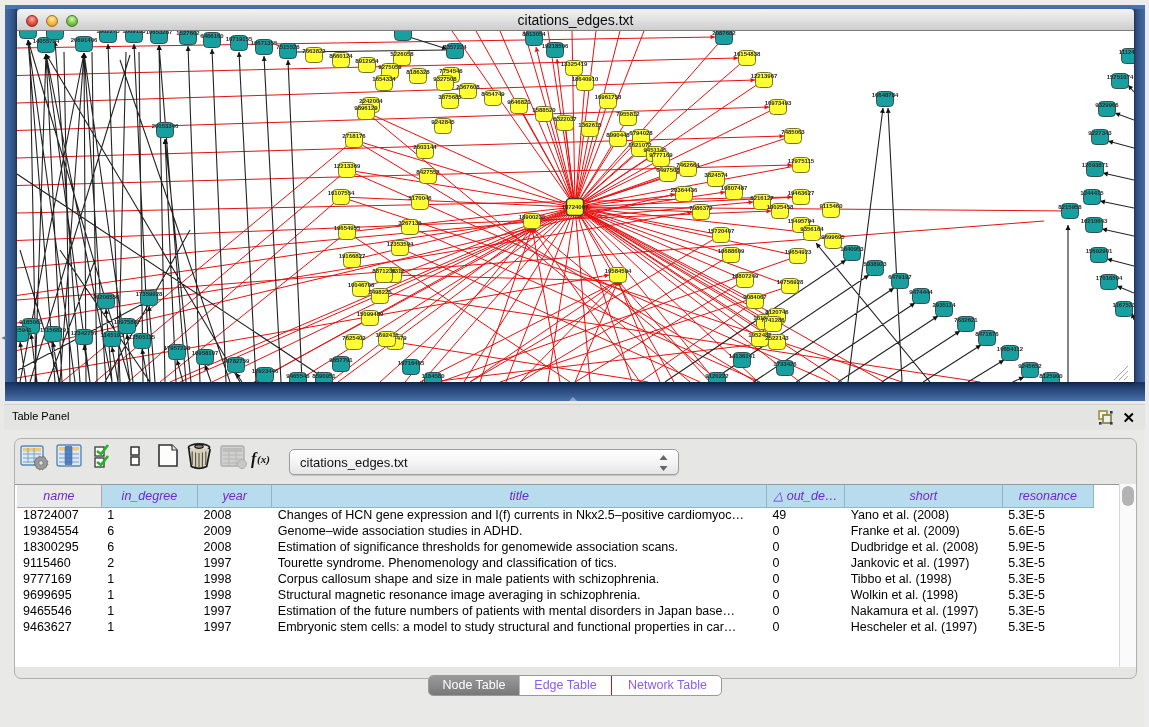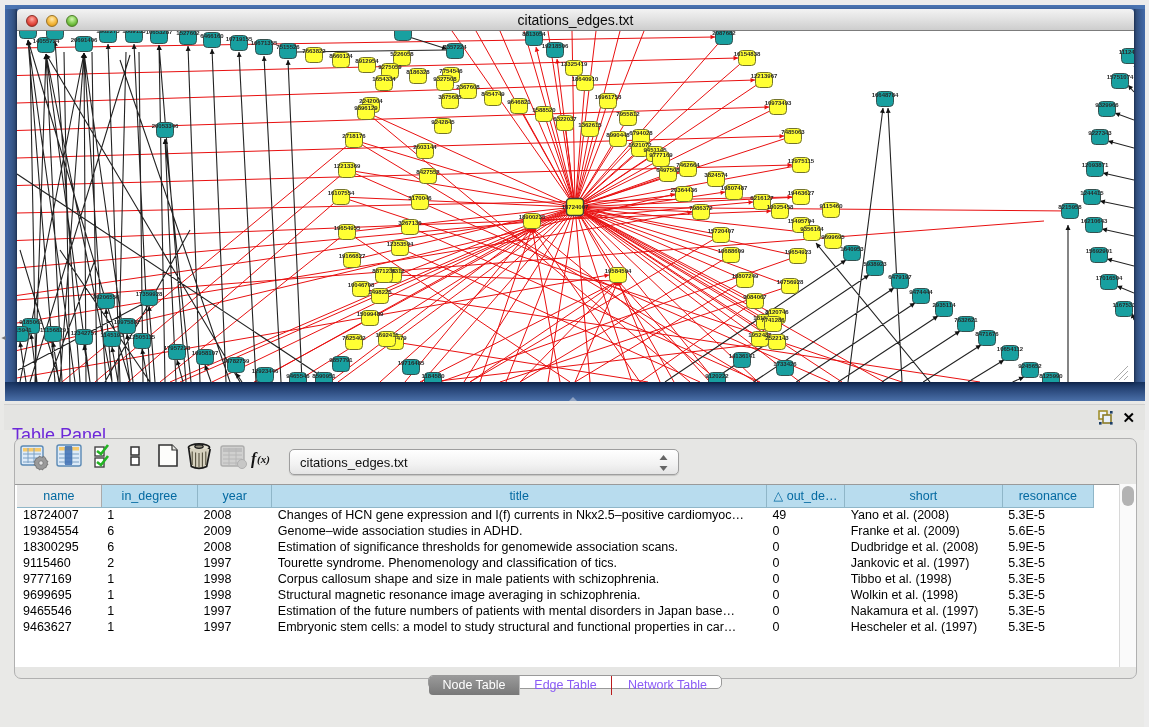--- a/index.html
+++ b/index.html
@@ -27,7 +27,7 @@
 
 #tpanel { position:absolute; left:0; top:401px; width:1144px; height:326px; background:#e9e9e7; }
 #tp-head { position:absolute; left:4px; top:3px; width:1141px; height:26px; background:#e4e4e2; border-top:1px solid #d0d0d0;}
-#tp-head .lbl { position:absolute; left:8px; top:20px; font-size:18px; color:#6d28d9; }
+#tp-head .lbl { position:absolute; left:8px; top:5px; font-size:11px; color:#000000; }
 #tp-icons { position:absolute; right:31px; top:5px; }
 #tp-x { position:absolute; right:10px; top:4px; font-size:15px; font-weight:bold; color:#000; }
 #tbox { position:absolute; left:14px; top:37px; width:1123px; height:241px; background:#e6e6e4;

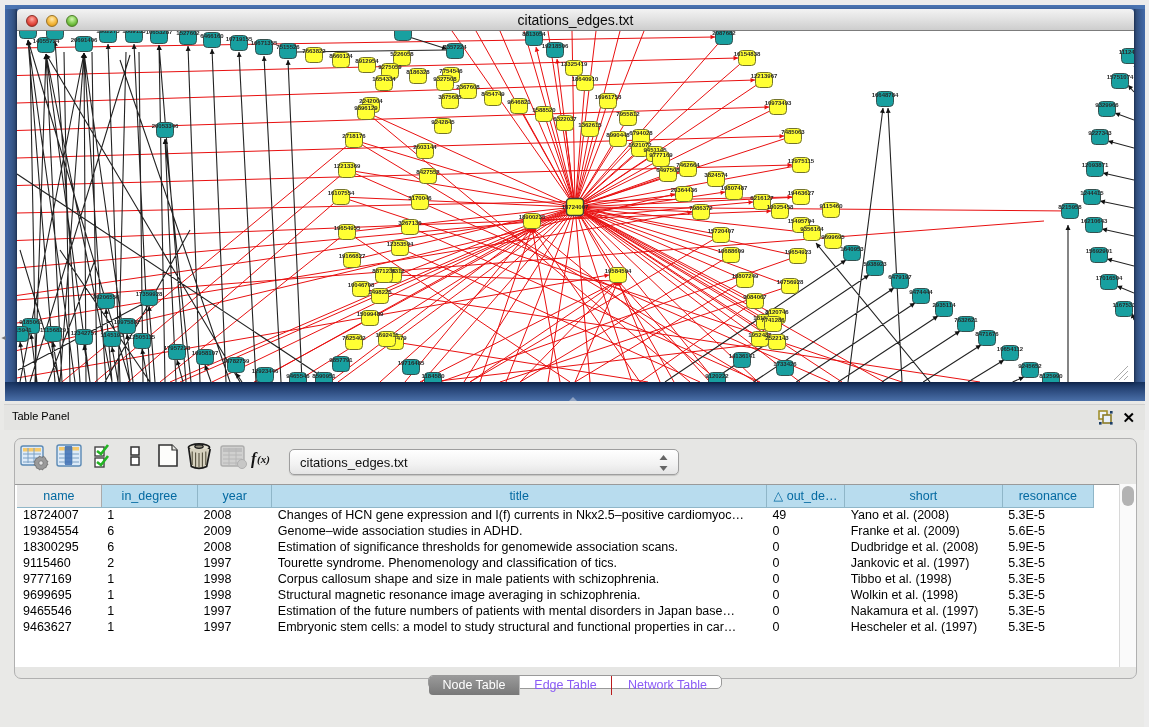--- a/index.html
+++ b/index.html
@@ -39,7 +39,7 @@
 #tablewrap { position:absolute; left:0px; top:45px; width:1121px; height:183px; background:#fff; border-top:1px solid #9a9a9a; }
 table.grid { border-collapse:collapse; table-layout:fixed; width:1077px; font-size:12.5px; margin-left:2px; }
 table.grid th { height:22px; background:#b8dcee; border-right:1px solid #8fb6c8; border-bottom:1px solid #8fb6c8;
-  font-weight:normal; color:#0369a1; font-size:12.5px; }
+  font-weight:normal; color:#6d28d9; font-size:12.5px;font-style:italic; }
 table.grid th.c-name { background:#e9e9e9; border-right:1px solid #aaa; }
 table.grid td { height:16px; color:#000; white-space:nowrap; overflow:hidden; padding:0 2px 0 6px; }
 .c-name { width:84px; } .c-deg { width:96px; } .c-year { width:74px; } .c-title { width:493px; }

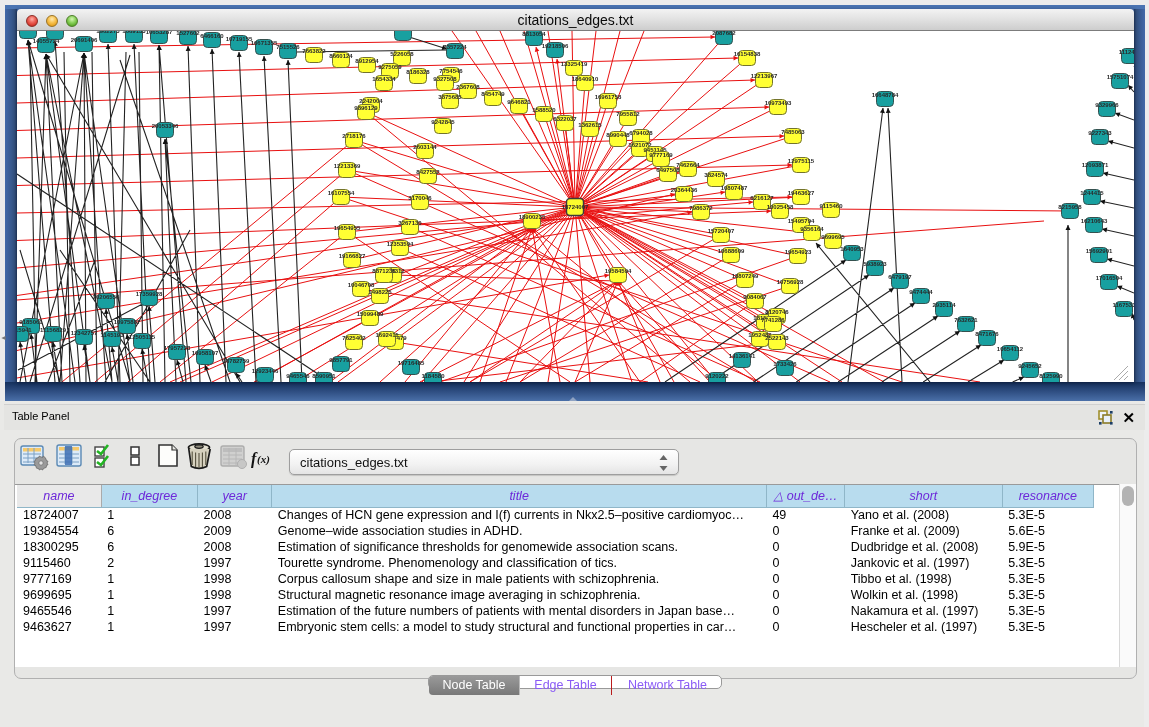--- a/index.html
+++ b/index.html
@@ -49,7 +49,7 @@
 #vsb { position:absolute; right:0px; top:45px; width:17px; height:183px; background:#fafafa; border-left:1px solid #d8d8d8; }
 #vsb .thumb { position:absolute; left:2px; top:2px; width:12px; height:20px; border-radius:6px; background:#b3b3b3; }
 
-#tabs { position:absolute; left:428px; top:274px; width:294px; height:14px; background:#fff; border:1px solid #999;
+#tabs { position:absolute; left:428px; top:274px; width:294px; height:21px; background:#fff; border:1px solid #999;
   border-radius:5px; font-size:12.5px; }
 #tabs .seg { position:absolute; top:0; height:19px; line-height:19px; text-align:center; color:#8b5cf6; }
 #tabs .sel { background:linear-gradient(180deg,#9a9a9a,#787878); color:#fff; border-radius:4px 0 0 4px; }

